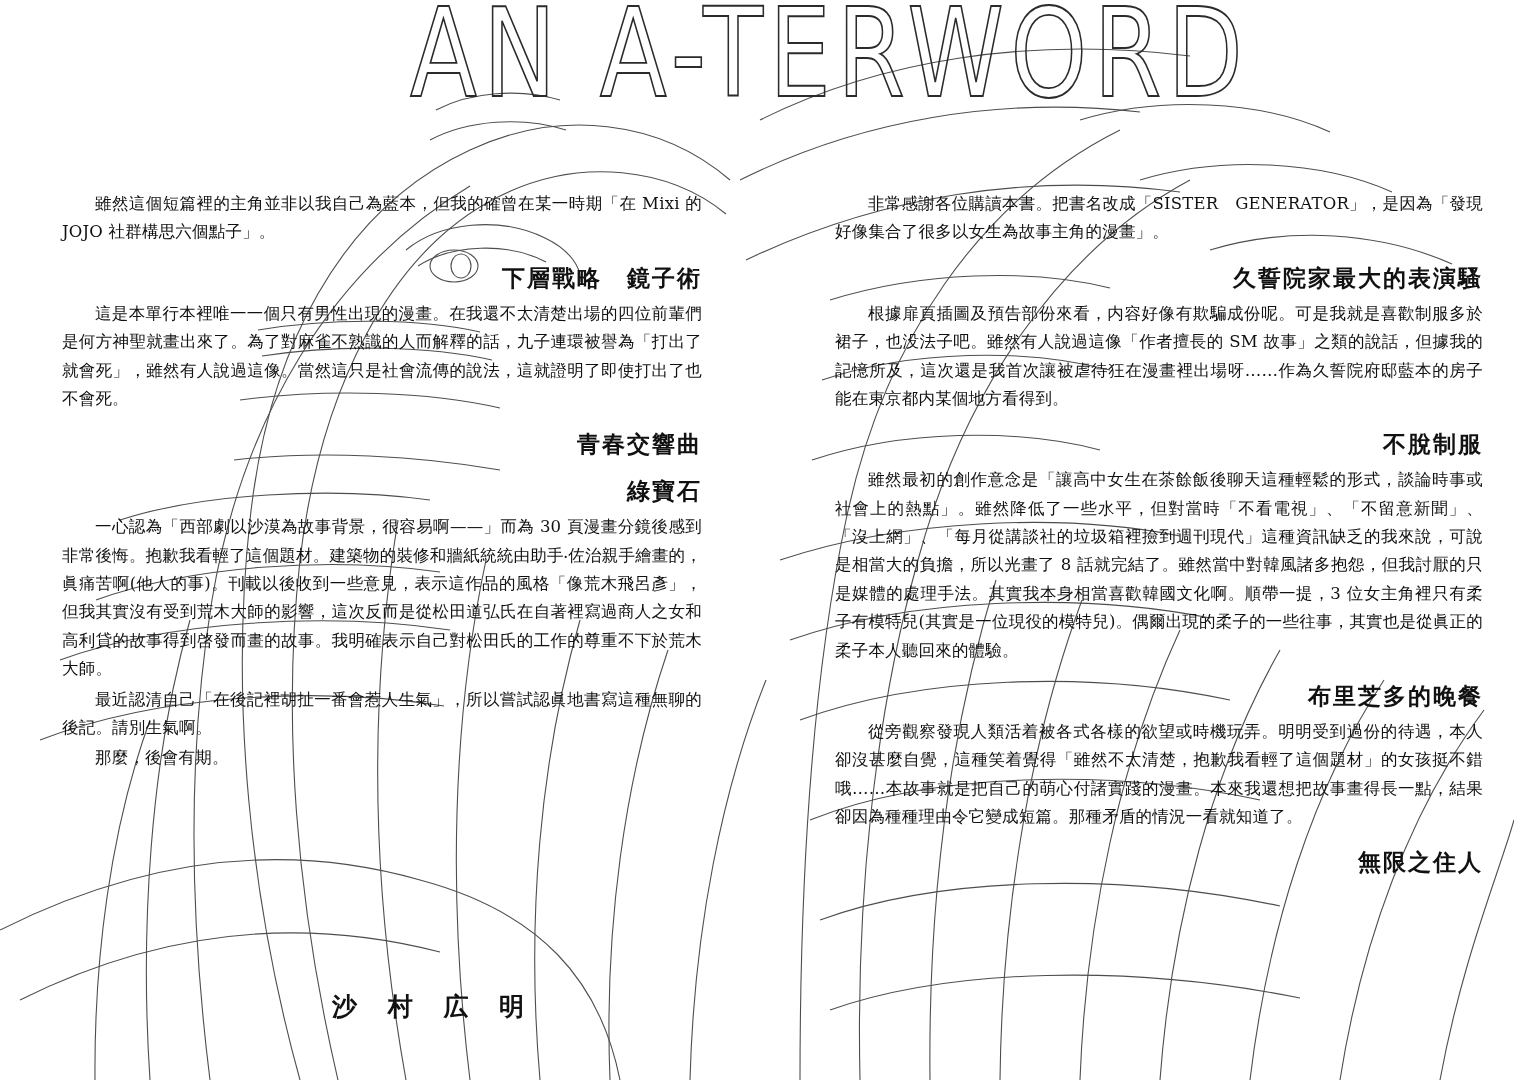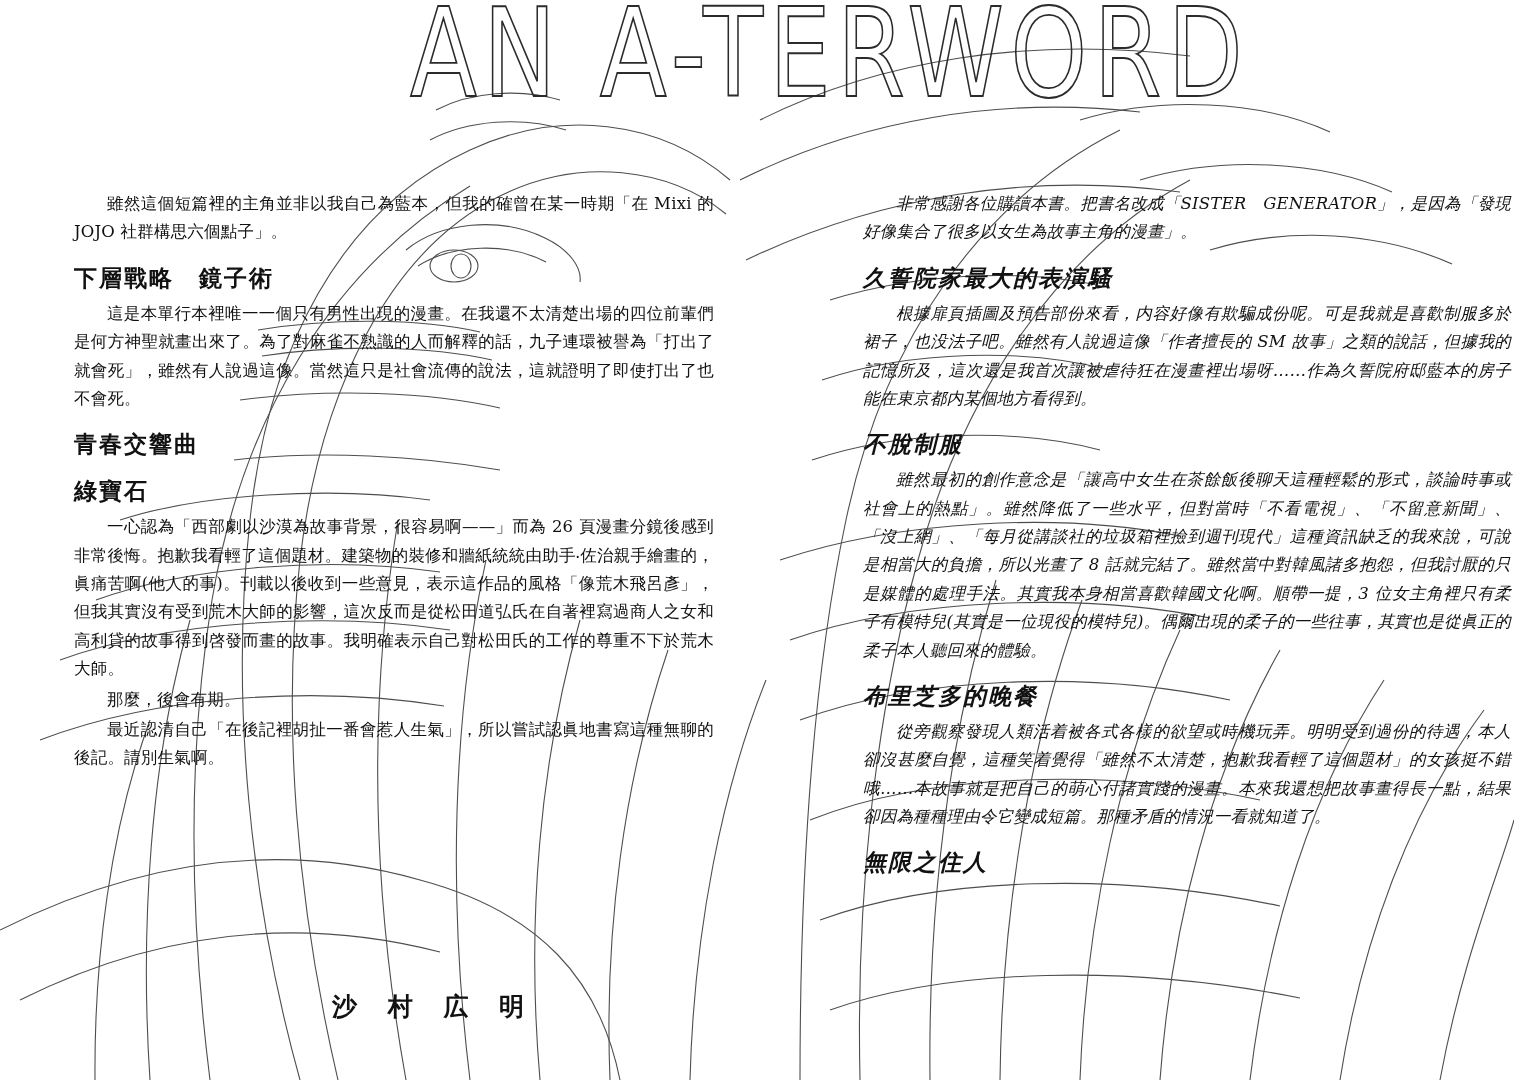--- a/index.html
+++ b/index.html
@@ -60,7 +60,6 @@
   .column {
     position: absolute;
     top: 190px;
-    margin-left: 12px;
   }
   .page.left .column  { left: 62px;  width: 640px; }
   .page.right .column { left: 94px;  width: 648px; font-style: italic; }

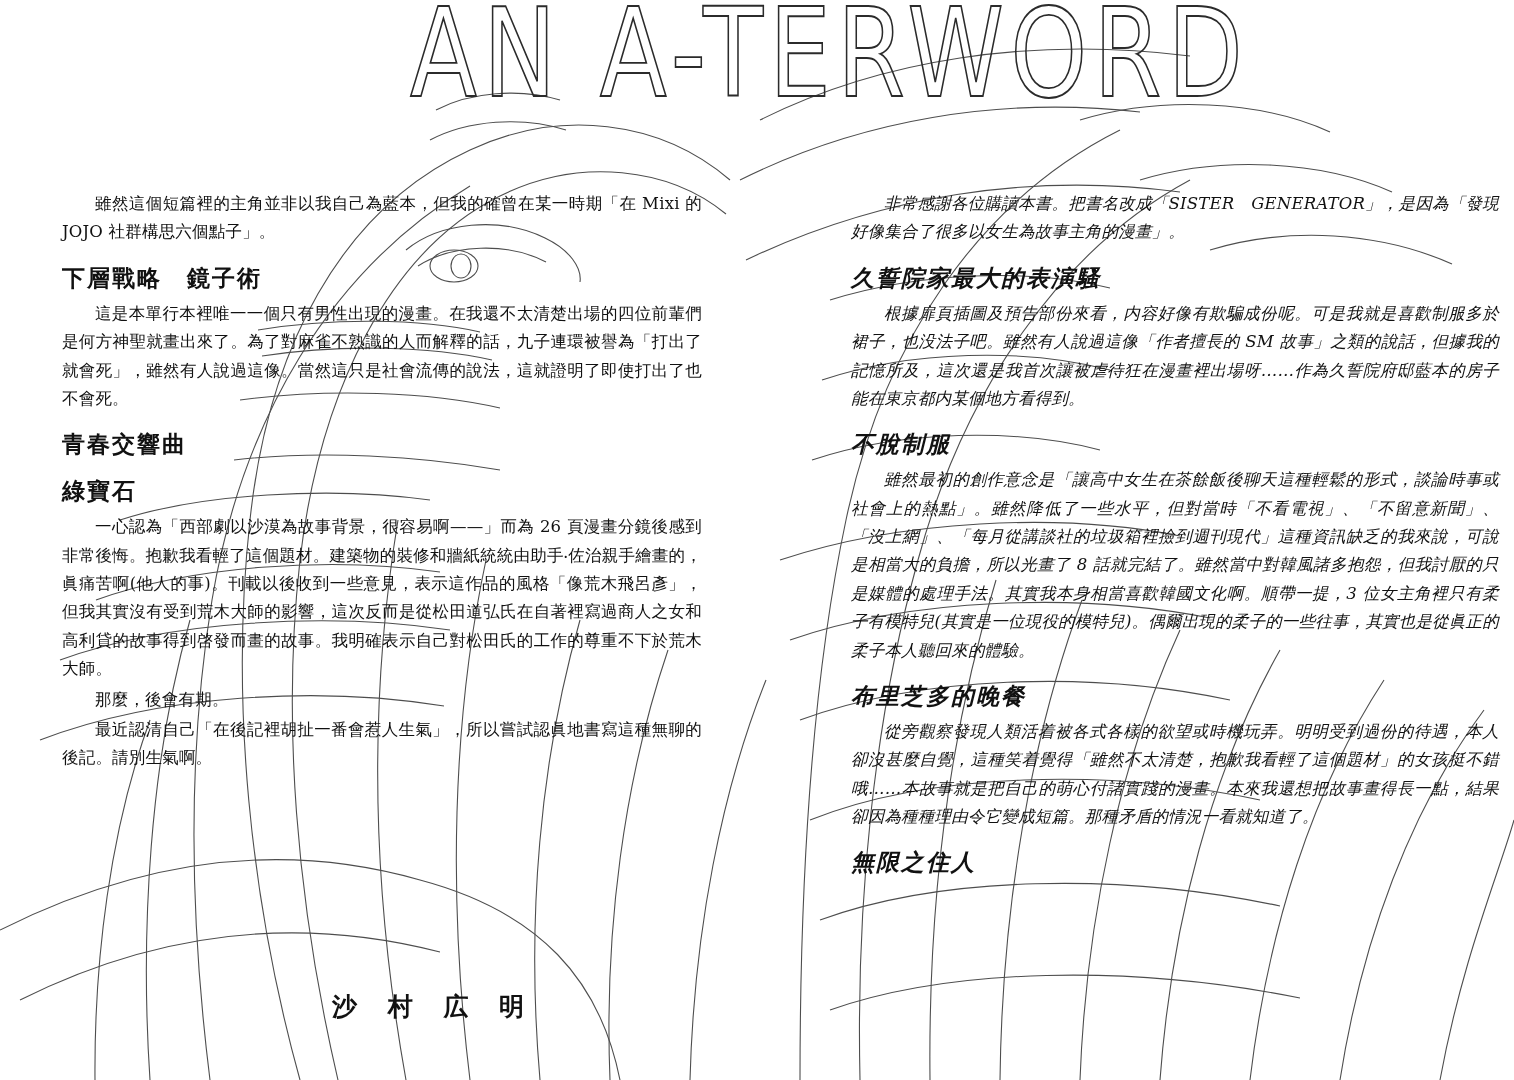--- a/index.html
+++ b/index.html
@@ -62,7 +62,7 @@
     top: 190px;
   }
   .page.left .column  { left: 62px;  width: 640px; }
-  .page.right .column { left: 94px;  width: 648px; font-style: italic; }
+  .page.right .column { left: 78px;  width: 648px; }
 
   .section-title {
     text-align: left;

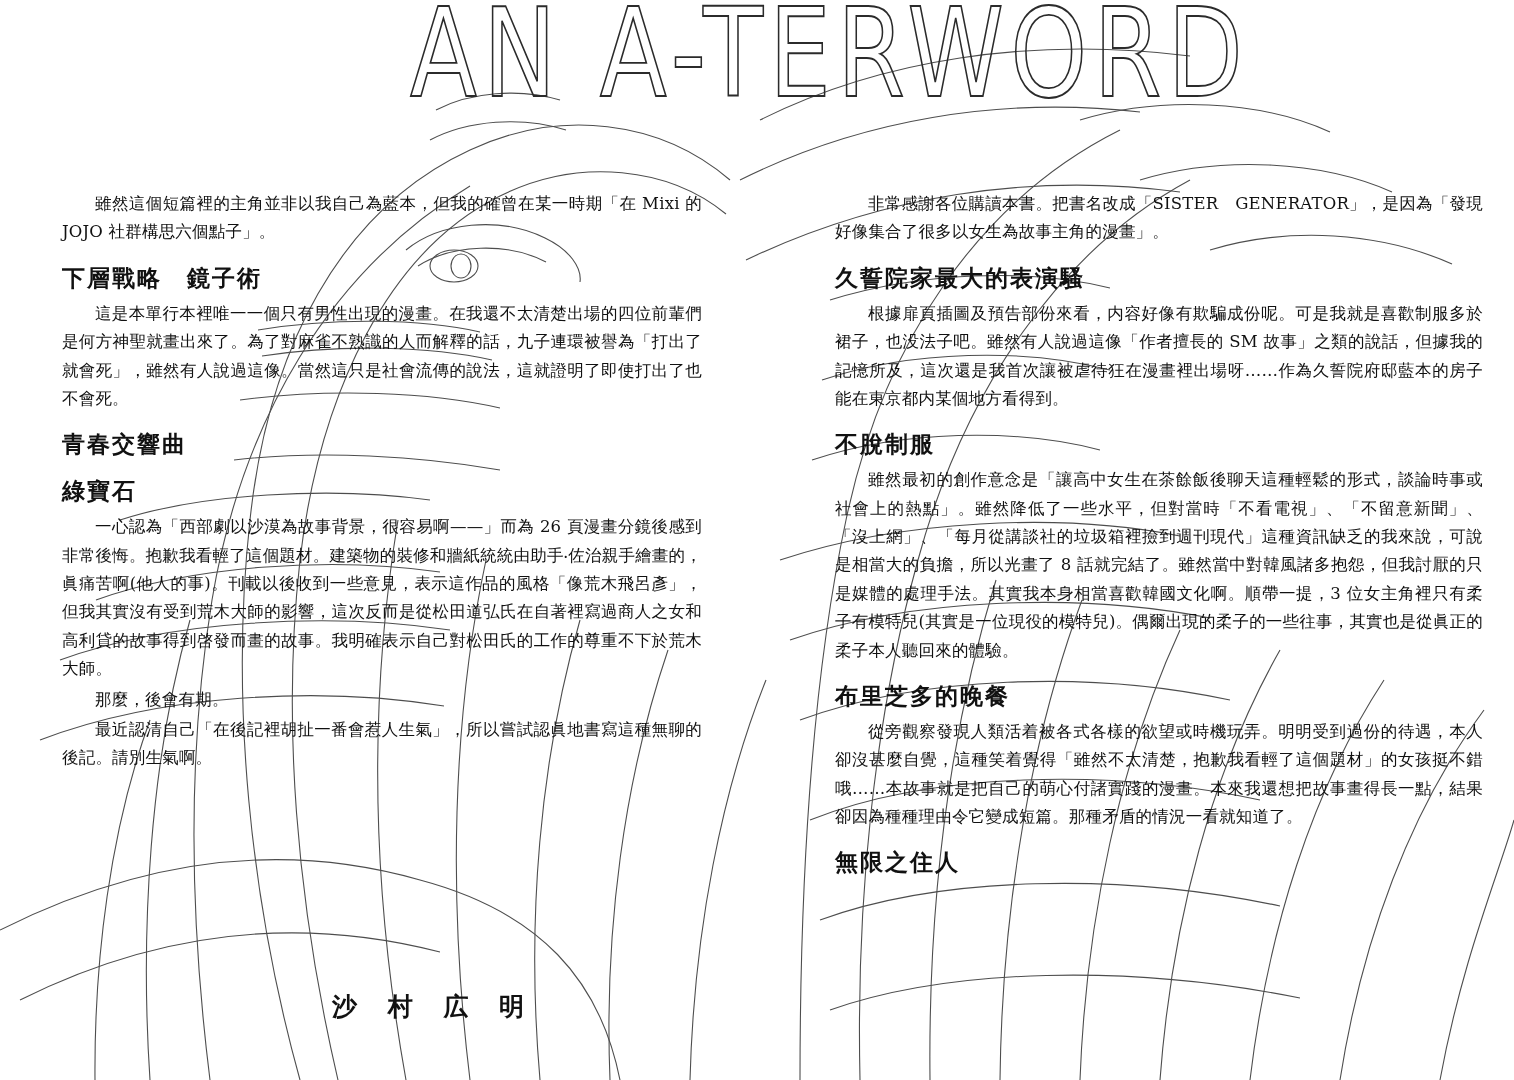--- a/index.html
+++ b/index.html
@@ -65,7 +65,7 @@
   .page.right .column { left: 78px;  width: 648px; }
 
   .section-title {
-    text-align: left;
+    text-align: right;
     font-size: 23px;
     font-weight: 700;
     letter-spacing: 2px;

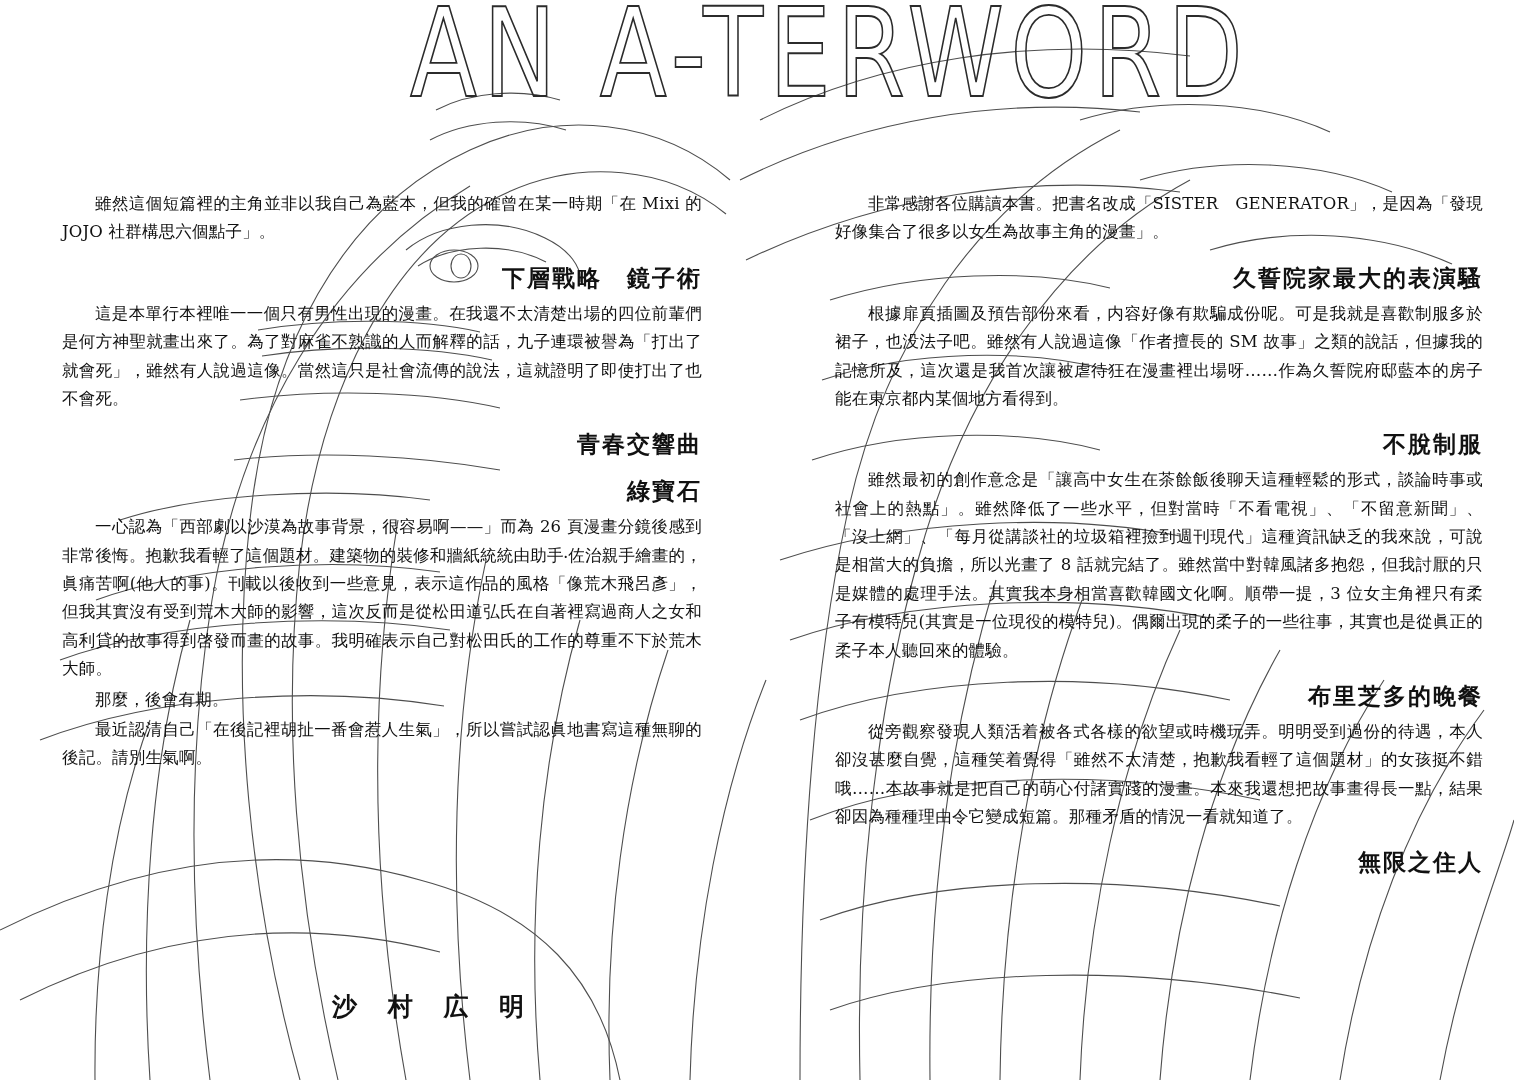--- a/index.html
+++ b/index.html
@@ -172,7 +172,7 @@
     <h2 class="section-title">青春交響曲</h2>
 
     <h2 class="section-title">綠寶石</h2>
-    <p class="body">一心認為「西部劇以沙漠為故事背景，很容易啊——」而為 26 頁漫畫分鏡後感到非常後悔。抱歉我看輕了這個題材。建築物的裝修和牆紙統統由助手‧佐治親手繪畫的，眞痛苦啊(他人的事)。刊載以後收到一些意見，表示這作品的風格「像荒木飛呂彥」，但我其實沒有受到荒木大師的影響，這次反而是從松田道弘氏在自著裡寫過商人之女和高利貸的故事得到啓發而畫的故事。我明確表示自己對松田氏的工作的尊重不下於荒木大師。</p>
+    <p class="body">一心認為「西部劇以沙漠為故事背景，很容易啊——」而為 30 頁漫畫分鏡後感到非常後悔。抱歉我看輕了這個題材。建築物的裝修和牆紙統統由助手‧佐治親手繪畫的，眞痛苦啊(他人的事)。刊載以後收到一些意見，表示這作品的風格「像荒木飛呂彥」，但我其實沒有受到荒木大師的影響，這次反而是從松田道弘氏在自著裡寫過商人之女和高利貸的故事得到啓發而畫的故事。我明確表示自己對松田氏的工作的尊重不下於荒木大師。</p>
     <p class="body">那麼，後會有期。</p>
     <p class="body">最近認清自己「在後記裡胡扯一番會惹人生氣」，所以嘗試認眞地書寫這種無聊的後記。請別生氣啊。</p>
 

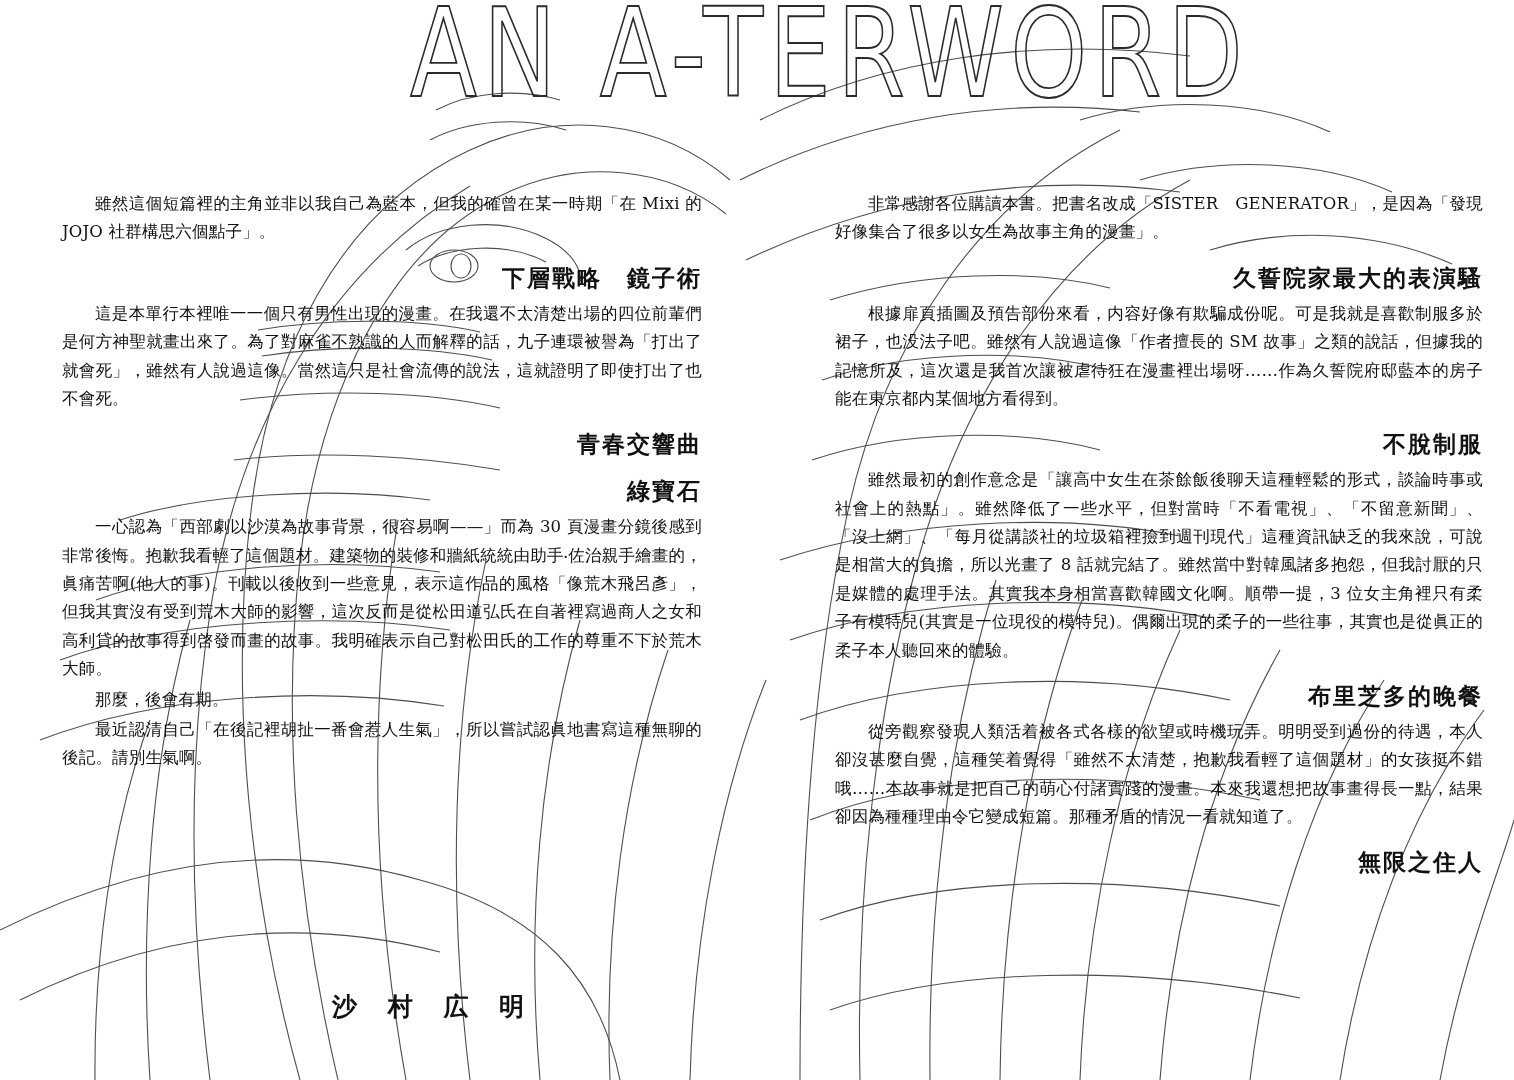--- a/index.html
+++ b/index.html
@@ -173,8 +173,8 @@
 
     <h2 class="section-title">綠寶石</h2>
     <p class="body">一心認為「西部劇以沙漠為故事背景，很容易啊——」而為 30 頁漫畫分鏡後感到非常後悔。抱歉我看輕了這個題材。建築物的裝修和牆紙統統由助手‧佐治親手繪畫的，眞痛苦啊(他人的事)。刊載以後收到一些意見，表示這作品的風格「像荒木飛呂彥」，但我其實沒有受到荒木大師的影響，這次反而是從松田道弘氏在自著裡寫過商人之女和高利貸的故事得到啓發而畫的故事。我明確表示自己對松田氏的工作的尊重不下於荒木大師。</p>
+    <p class="body">最近認清自己「在後記裡胡扯一番會惹人生氣」，所以嘗試認眞地書寫這種無聊的後記。請別生氣啊。</p>
     <p class="body">那麼，後會有期。</p>
-    <p class="body">最近認清自己「在後記裡胡扯一番會惹人生氣」，所以嘗試認眞地書寫這種無聊的後記。請別生氣啊。</p>
 
   </div>
 

